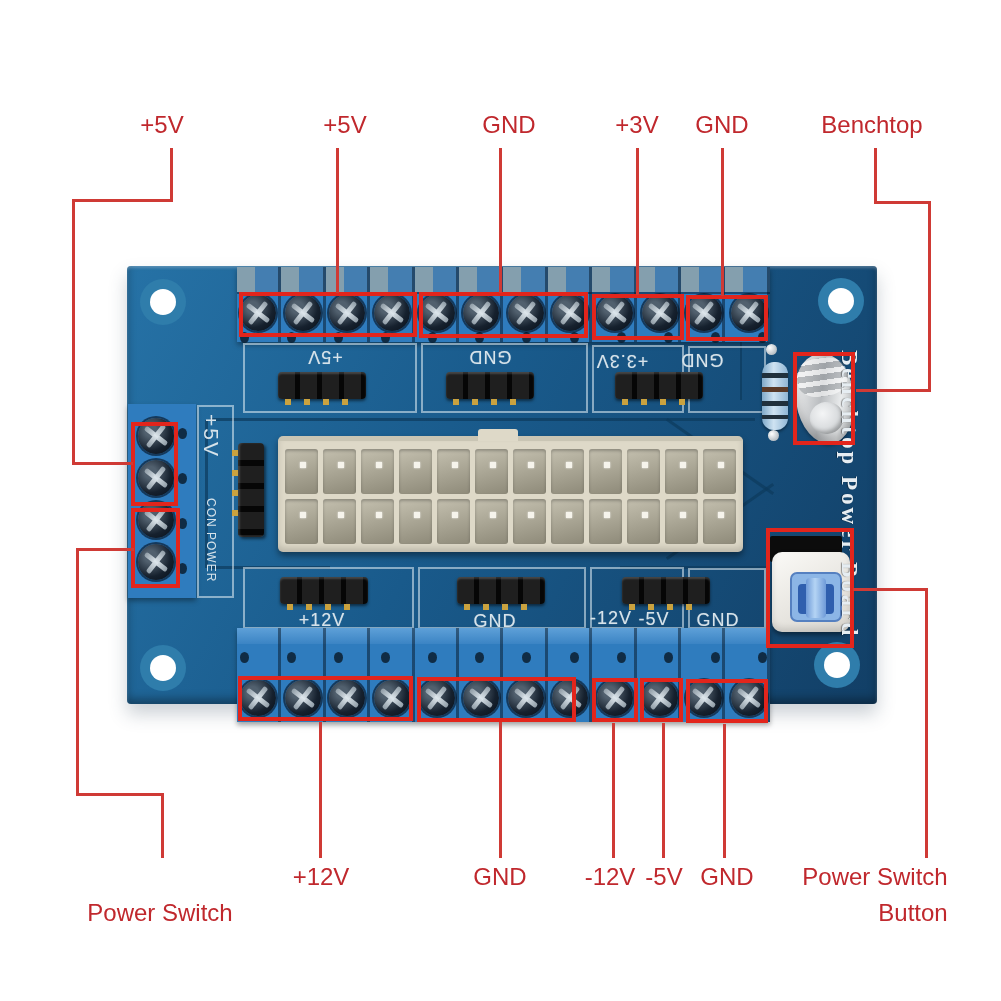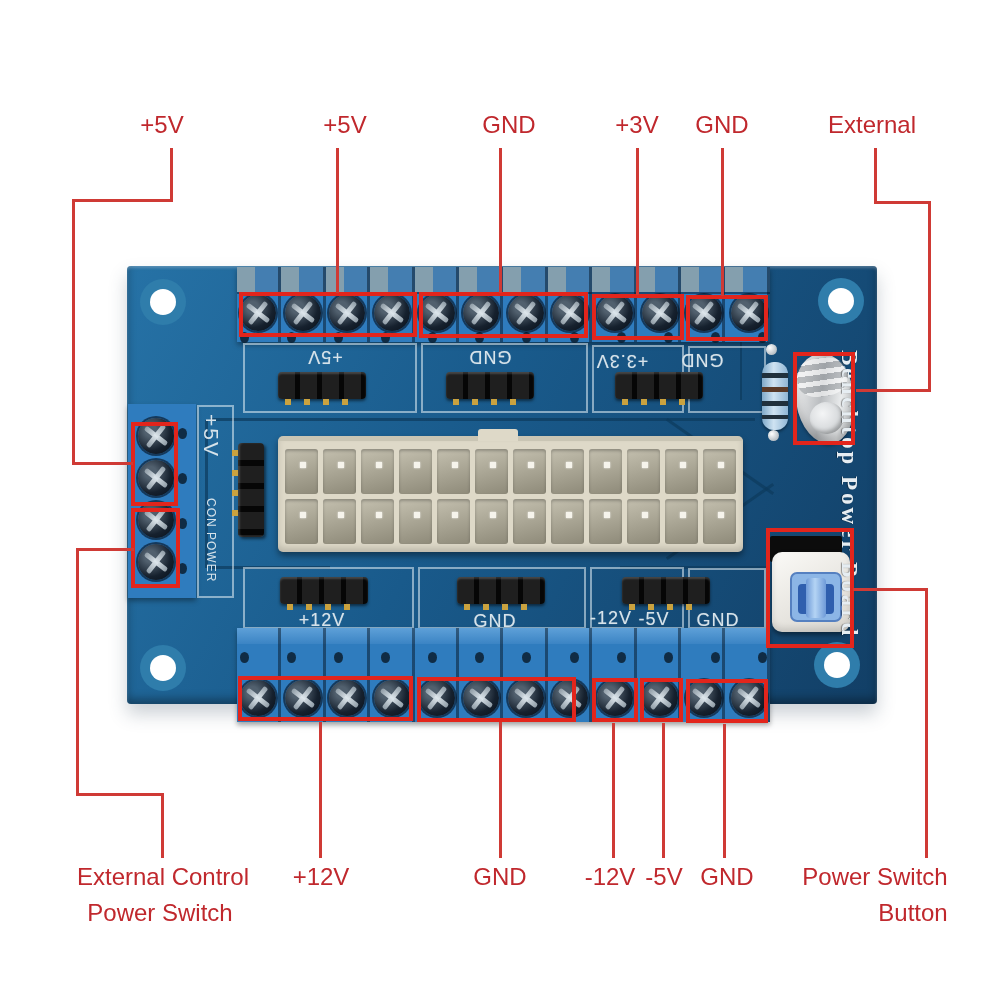--- a/index.html
+++ b/index.html
@@ -360,7 +360,7 @@
   <div class="lbl" style="left:509px;top:112px;">GND</div>
   <div class="lbl" style="left:637px;top:112px;">+3V</div>
   <div class="lbl" style="left:722px;top:112px;">GND</div>
-  <div class="lbl" style="left:872px;top:112px;">External</div>
+  <div class="lbl" style="left:872px;top:112px;">Benchtop</div>
 
   <div class="lbl" style="left:163px;top:864px;">External Control</div>
   <div class="lbl" style="left:160px;top:900px;">Power Switch</div>

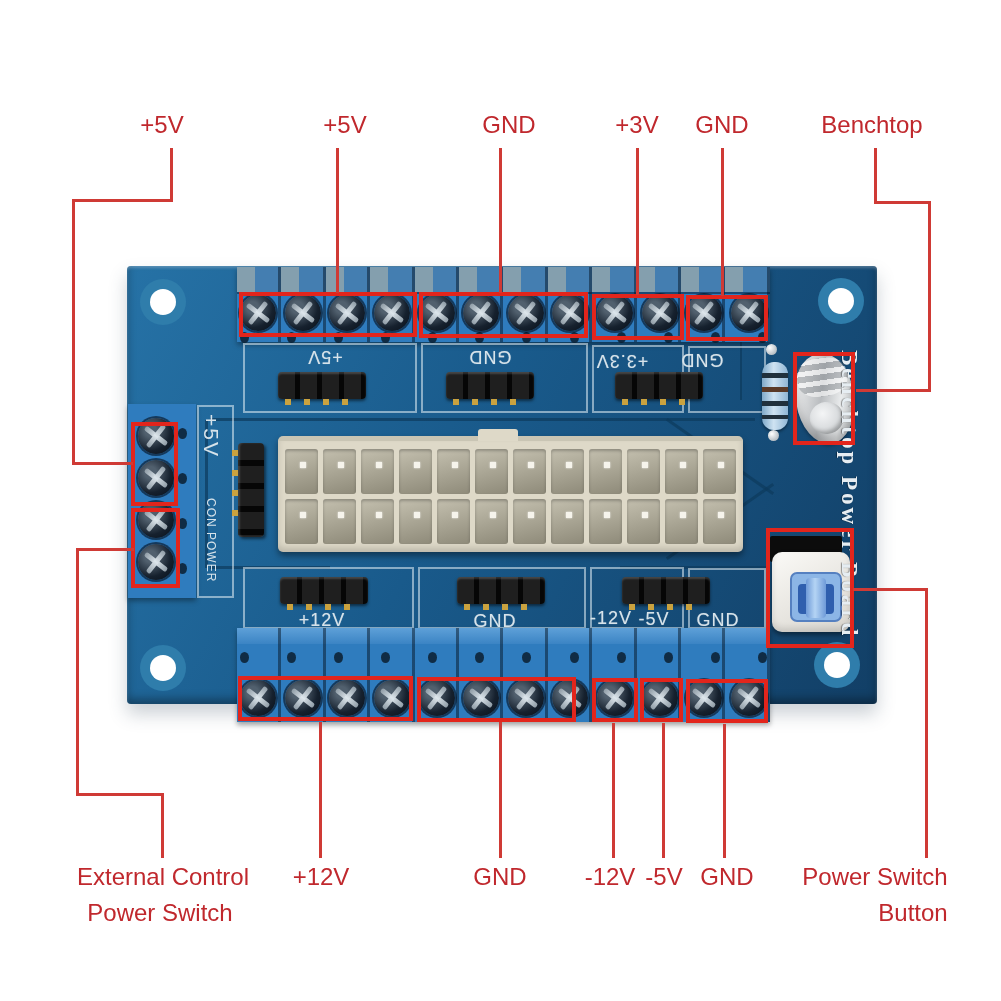--- a/index.html
+++ b/index.html
@@ -362,7 +362,6 @@
   <div class="lbl" style="left:722px;top:112px;">GND</div>
   <div class="lbl" style="left:872px;top:112px;">Benchtop</div>
 
-  <div class="lbl" style="left:163px;top:864px;">External Control</div>
   <div class="lbl" style="left:160px;top:900px;">Power Switch</div>
   <div class="lbl" style="left:321px;top:864px;">+12V</div>
   <div class="lbl" style="left:500px;top:864px;">GND</div>

